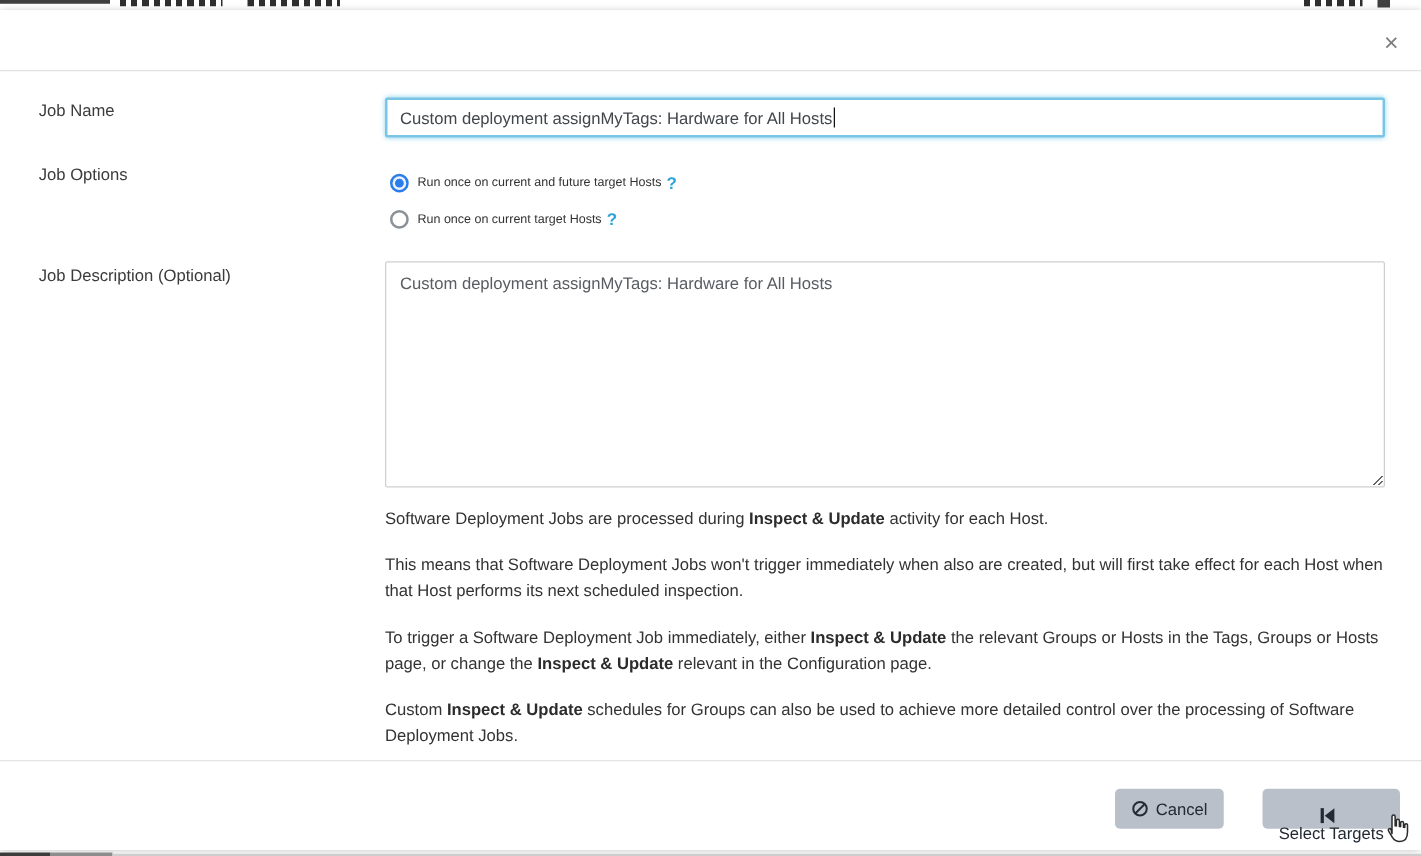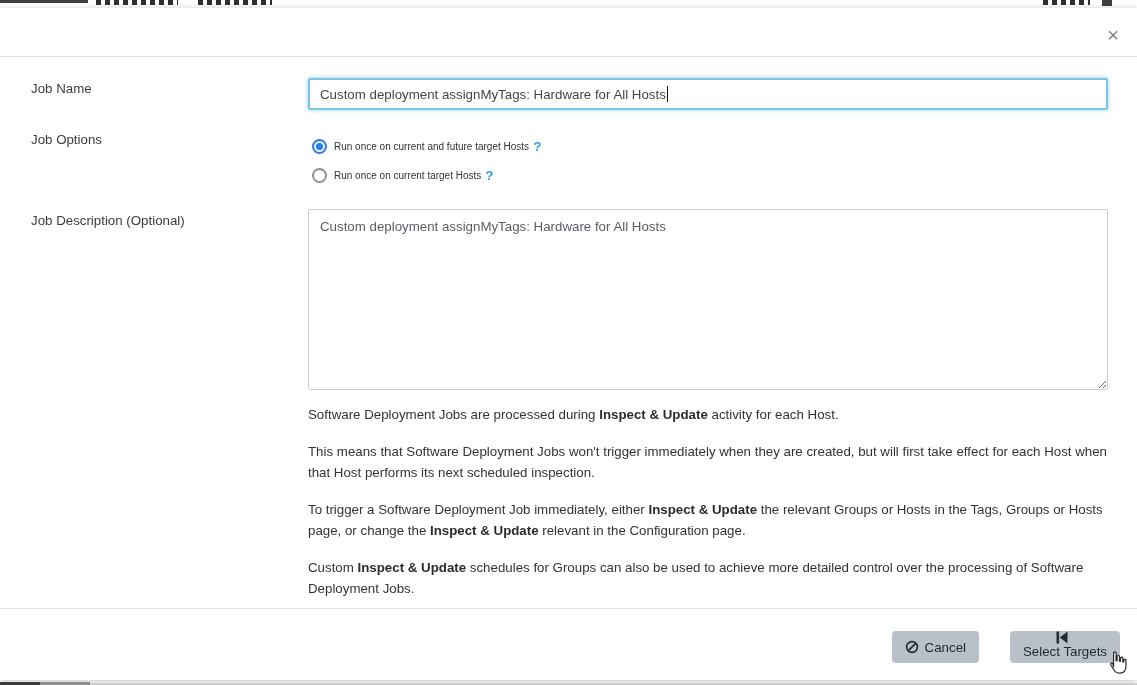--- a/index.html
+++ b/index.html
@@ -104,7 +104,7 @@
       <textarea class="desc" spellcheck="false" style="">Custom deployment assignMyTags: Hardware for All Hosts</textarea>
 
       <p class="info-p" style="top:347px;"><span>Software Deployment Jobs are processed during </span><b>Inspect &amp; Update</b><span> activity for each Host.</span></p>
-      <p class="info-p" style="top:384px;"><span>This means that Software Deployment Jobs won't trigger immediately when they are created, but will first take effect for each Host when that Host performs its next scheduled inspection.</span></p>
+      <p class="info-p" style="top:384px;"><span>This means that Software Deployment Jobs won't trigger immediately when also are created, but will first take effect for each Host when that Host performs its next scheduled inspection.</span></p>
       <p class="info-p" style="top:442px;"><span>To trigger a Software Deployment Job immediately, either </span><b>Inspect &amp; Update</b><span> the relevant Groups or Hosts in the Tags, Groups or Hosts page, or change the </span><b>Inspect &amp; Update</b><span> relevant in the Configuration page.</span></p>
       <p class="info-p" style="top:500px;"><span>Custom </span><b>Inspect &amp; Update</b><span> schedules for Groups can also be used to achieve more detailed control over the processing of Software Deployment Jobs.</span></p>
     </div>

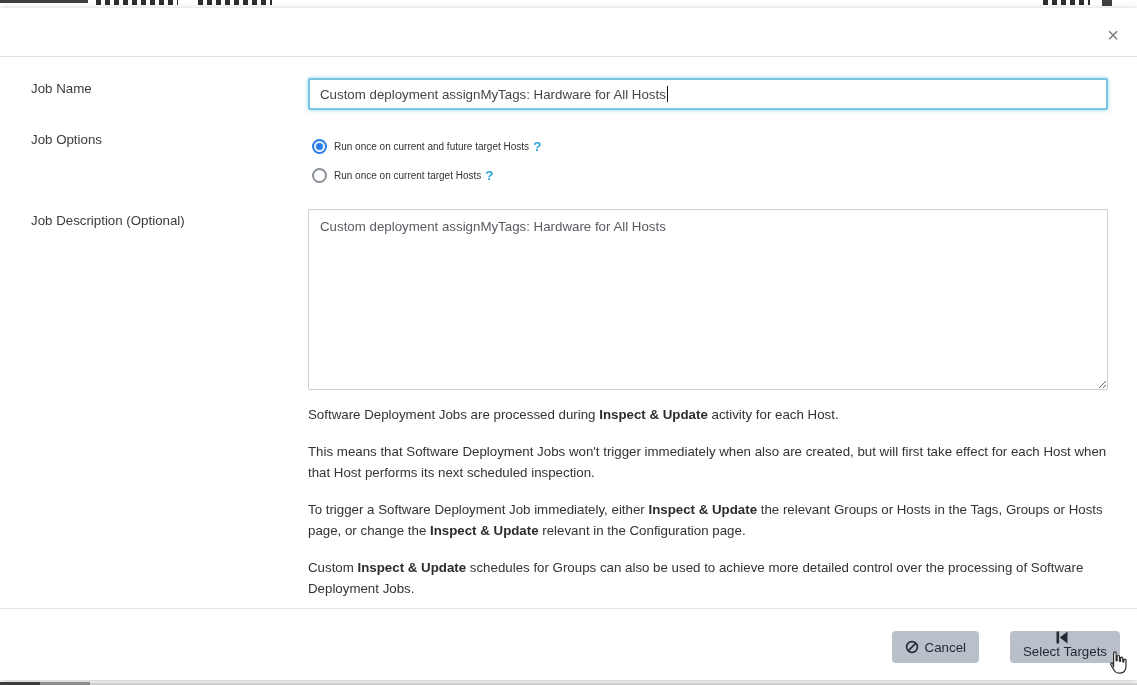--- a/index.html
+++ b/index.html
@@ -51,7 +51,7 @@
     border-top:1px solid #e4e4e4; background:#fff; }
   .btn-row { position:absolute; top:22px; right:17px; display:flex; }
   .btn { height:32px; display:flex; align-items:center; border:0; border-radius:4px;
-    font-size:13.3px; font-family:"Liberation Sans", sans-serif; cursor:pointer; padding:0 13px; }
+    font-size:13.3px; font-family:"Liberation Sans", sans-serif; cursor:pointer; padding:15px 13px; }
   .btn + .btn { margin-left:31px;flex-direction:column; }
   .btn-gray { background:#b9c0ca; color:#222a32; }
   .btn-blue { background:#29a8dc; color:#fff; padding:0 16px; }

